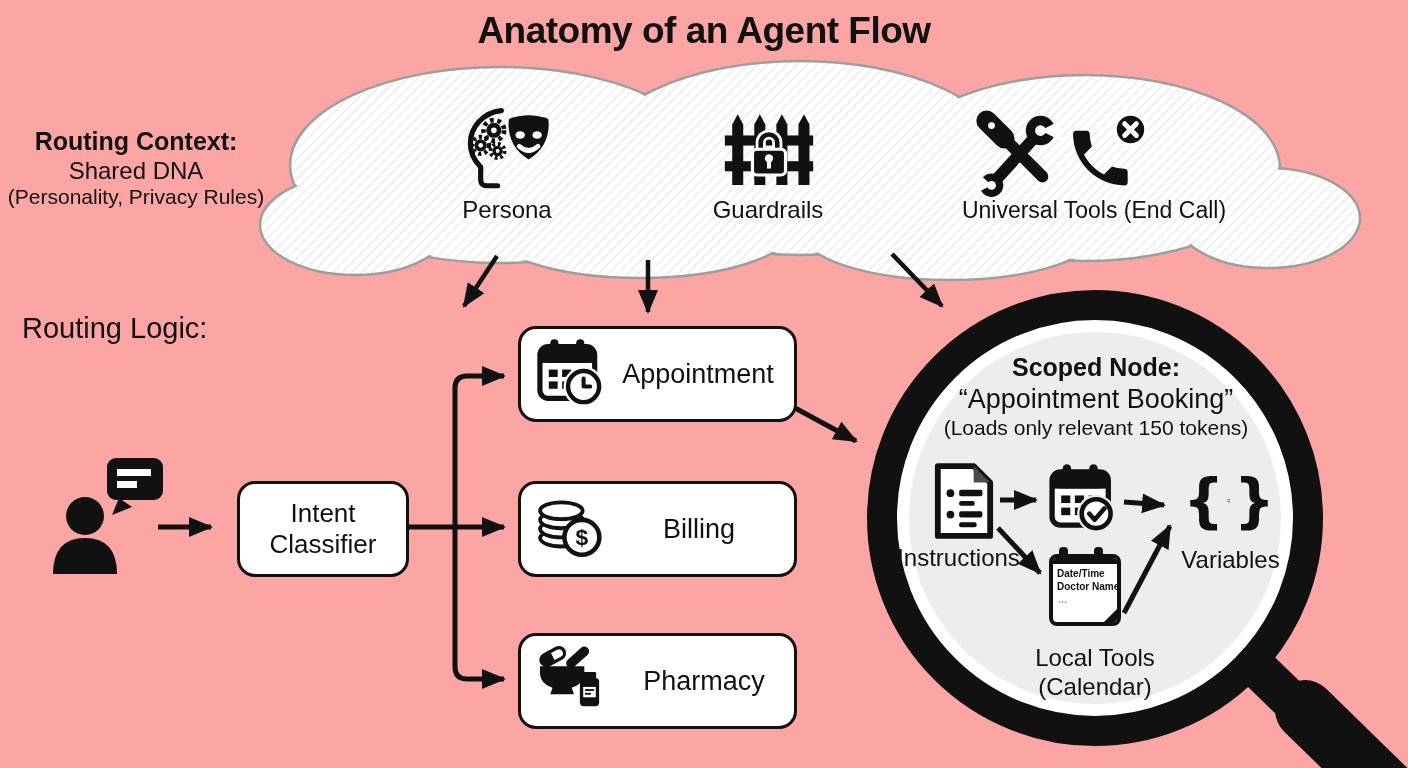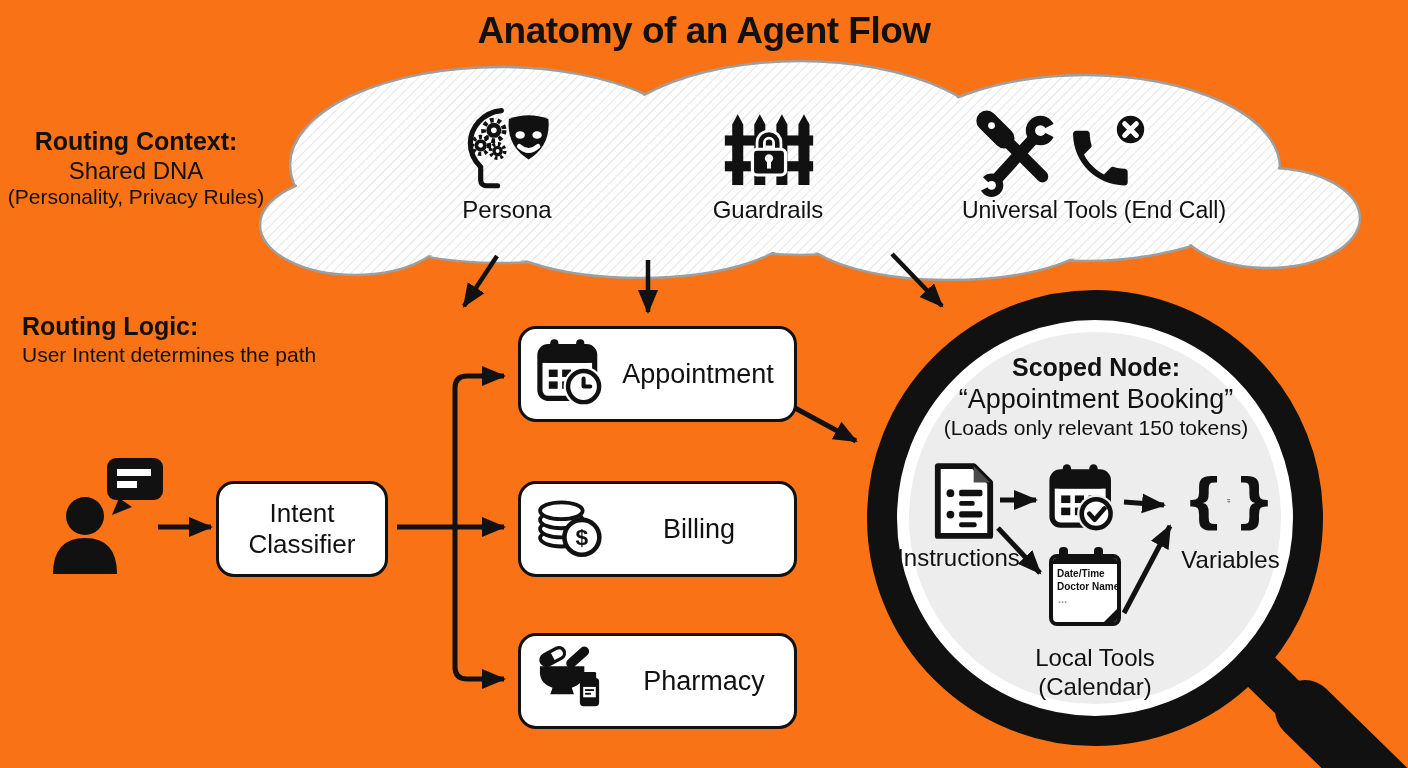--- a/index.html
+++ b/index.html
@@ -3,7 +3,7 @@
 <meta charset="utf-8">
 <style>
   html,body{margin:0;padding:0;background:#fff;}
-  .canvas{position:relative;width:1408px;height:768px;background:#f97316;overflow:hidden;
+  .canvas{position:relative;width:1408px;height:768px;background:#fca5a5;overflow:hidden;
           font-family:"Liberation Sans",sans-serif;color:#111;}
   .abs{position:absolute;}
   svg{display:block;}

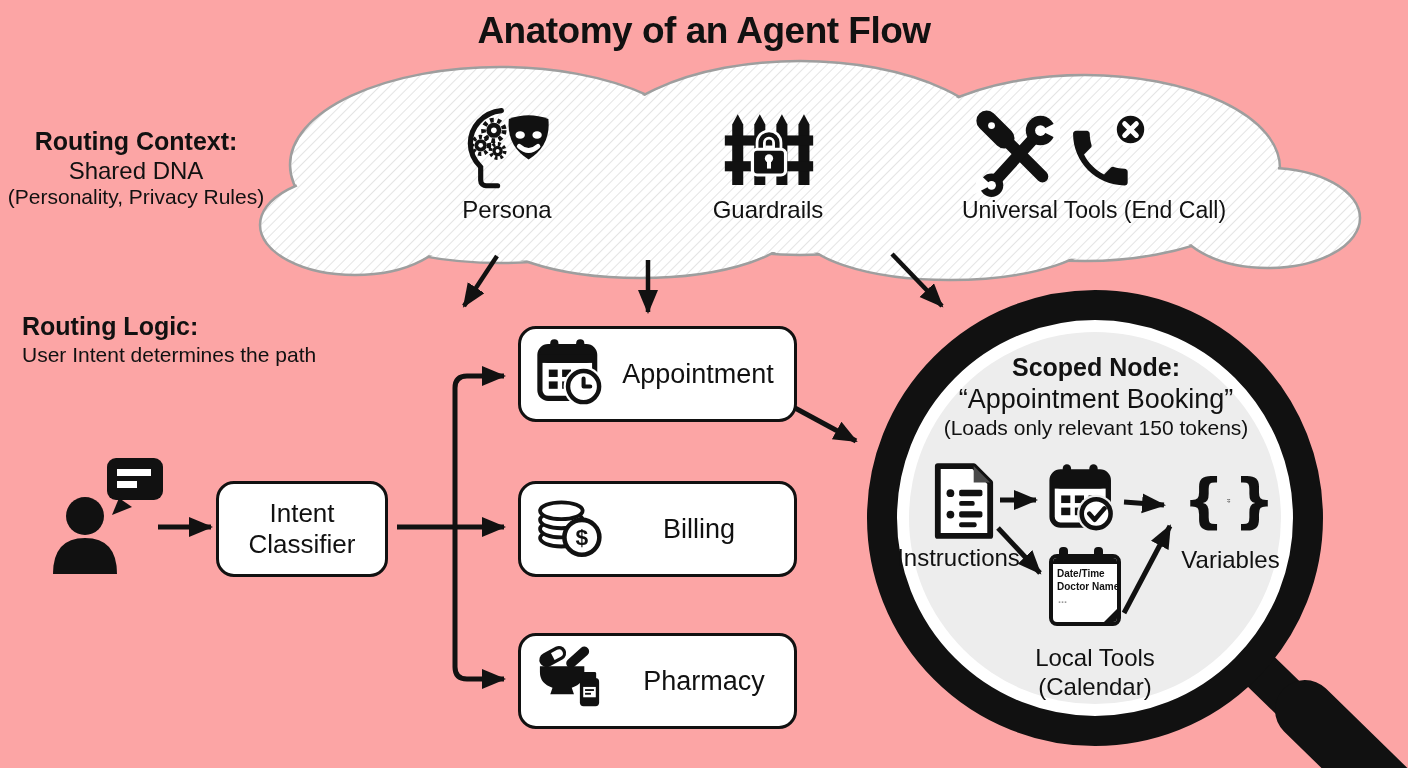--- a/index.html
+++ b/index.html
@@ -17,7 +17,7 @@
   .gctx .l2{font-size:21px;}
 
   .routing{left:22px;top:311px;width:380px;line-height:1.22;}
-  .routing .h{font-size:25px;font-weight:bold;}
+  .routing .h{font-size:29px;font-weight:normal;}
   .routing .l1{font-size:21px;}
 
   .cloud-label{font-size:24px;text-align:center;}

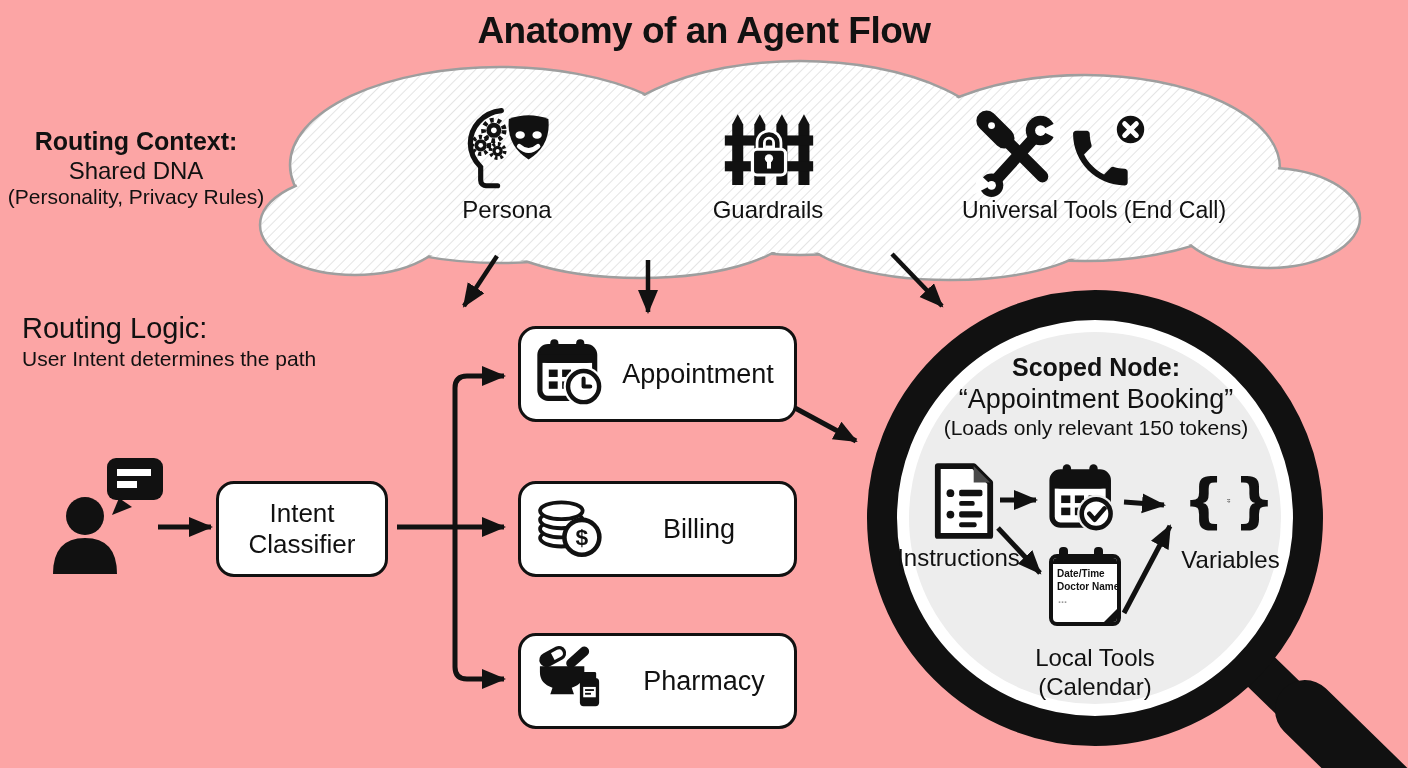--- a/index.html
+++ b/index.html
@@ -130,7 +130,6 @@
 
   <div class="abs routing">
     <div class="h">Routing Logic:</div>
-    <div class="l1">User Intent determines the path</div>
   </div>
 
   <svg class="abs" style="left:460px;top:104px;" width="94" height="94" viewBox="0 0 100 100">

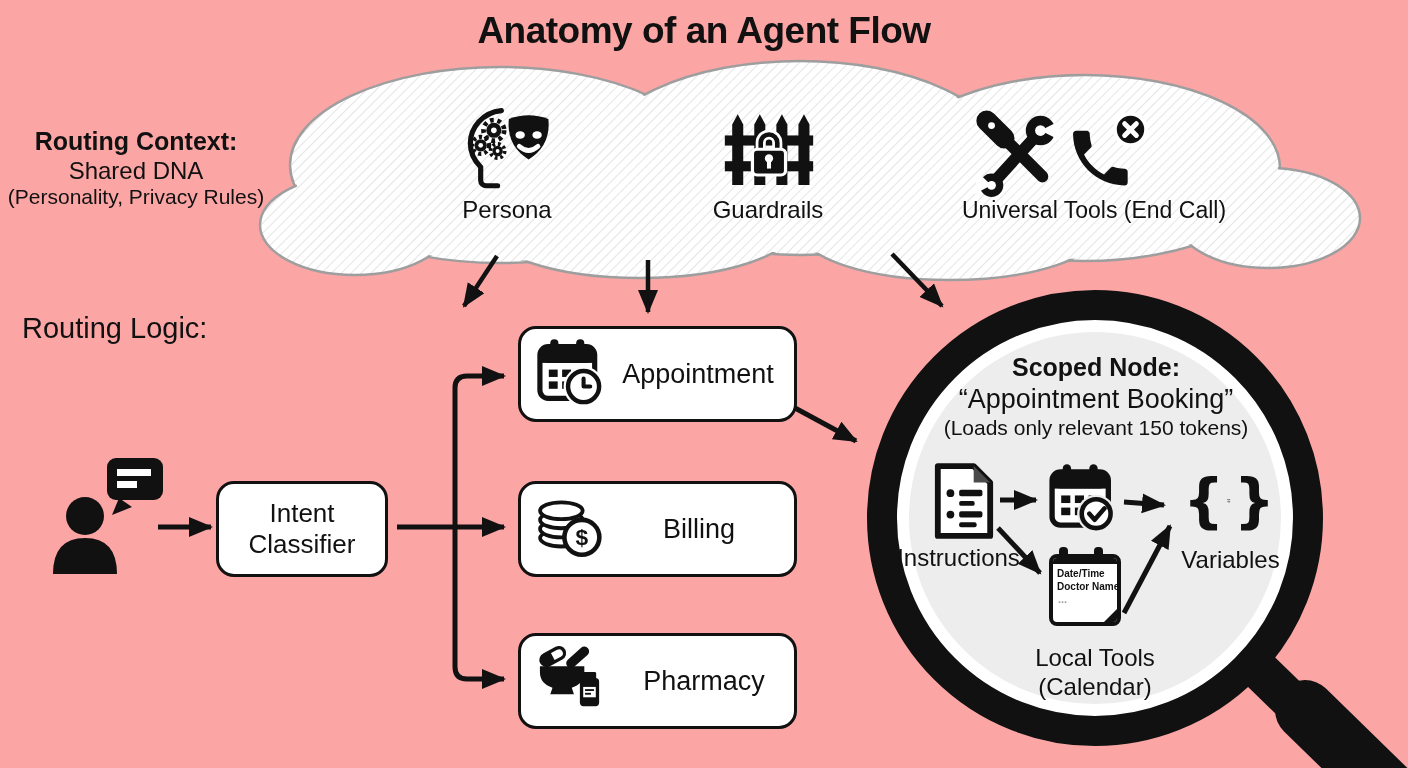--- a/index.html
+++ b/index.html
@@ -24,7 +24,7 @@
   .cloud-label.small{font-size:23px;}
 
   .node-box{border:3.5px solid #111;border-radius:18px;background:#fff;display:flex;align-items:center;}
-  .intent-box{left:216px;top:481px;width:166px;height:90px;flex-direction:column;justify-content:center;
+  .intent-box{left:237px;top:481px;width:166px;height:90px;flex-direction:column;justify-content:center;
               font-size:26px;line-height:1.18;text-align:center;}
   .opt-box{left:518px;width:273px;height:90px;flex-direction:row;}
   .opt-box .ic{margin-left:13px;flex:0 0 auto;}

